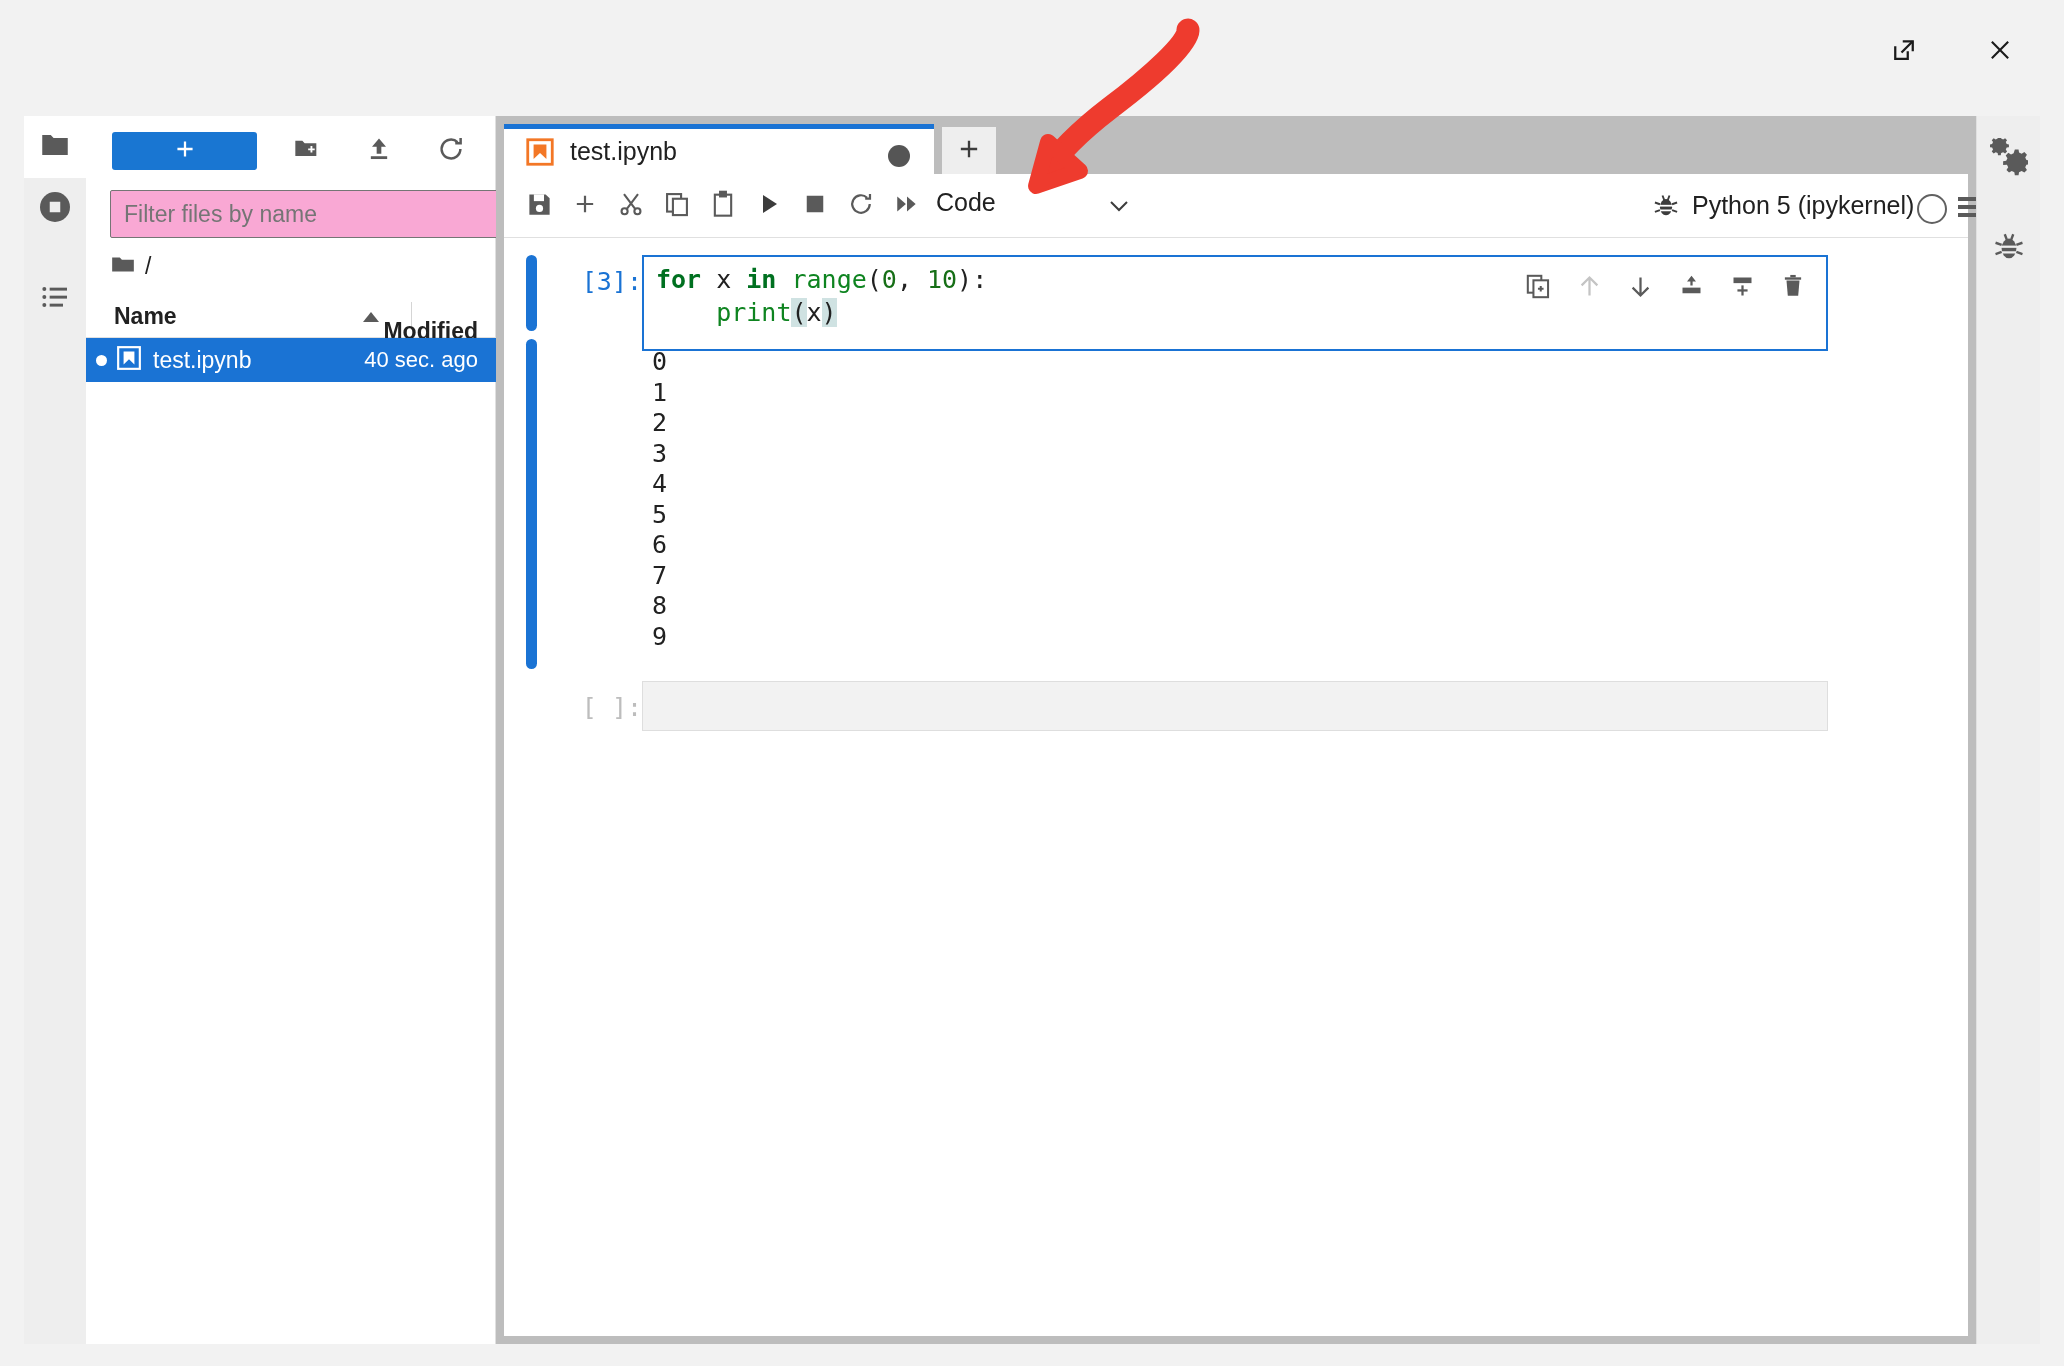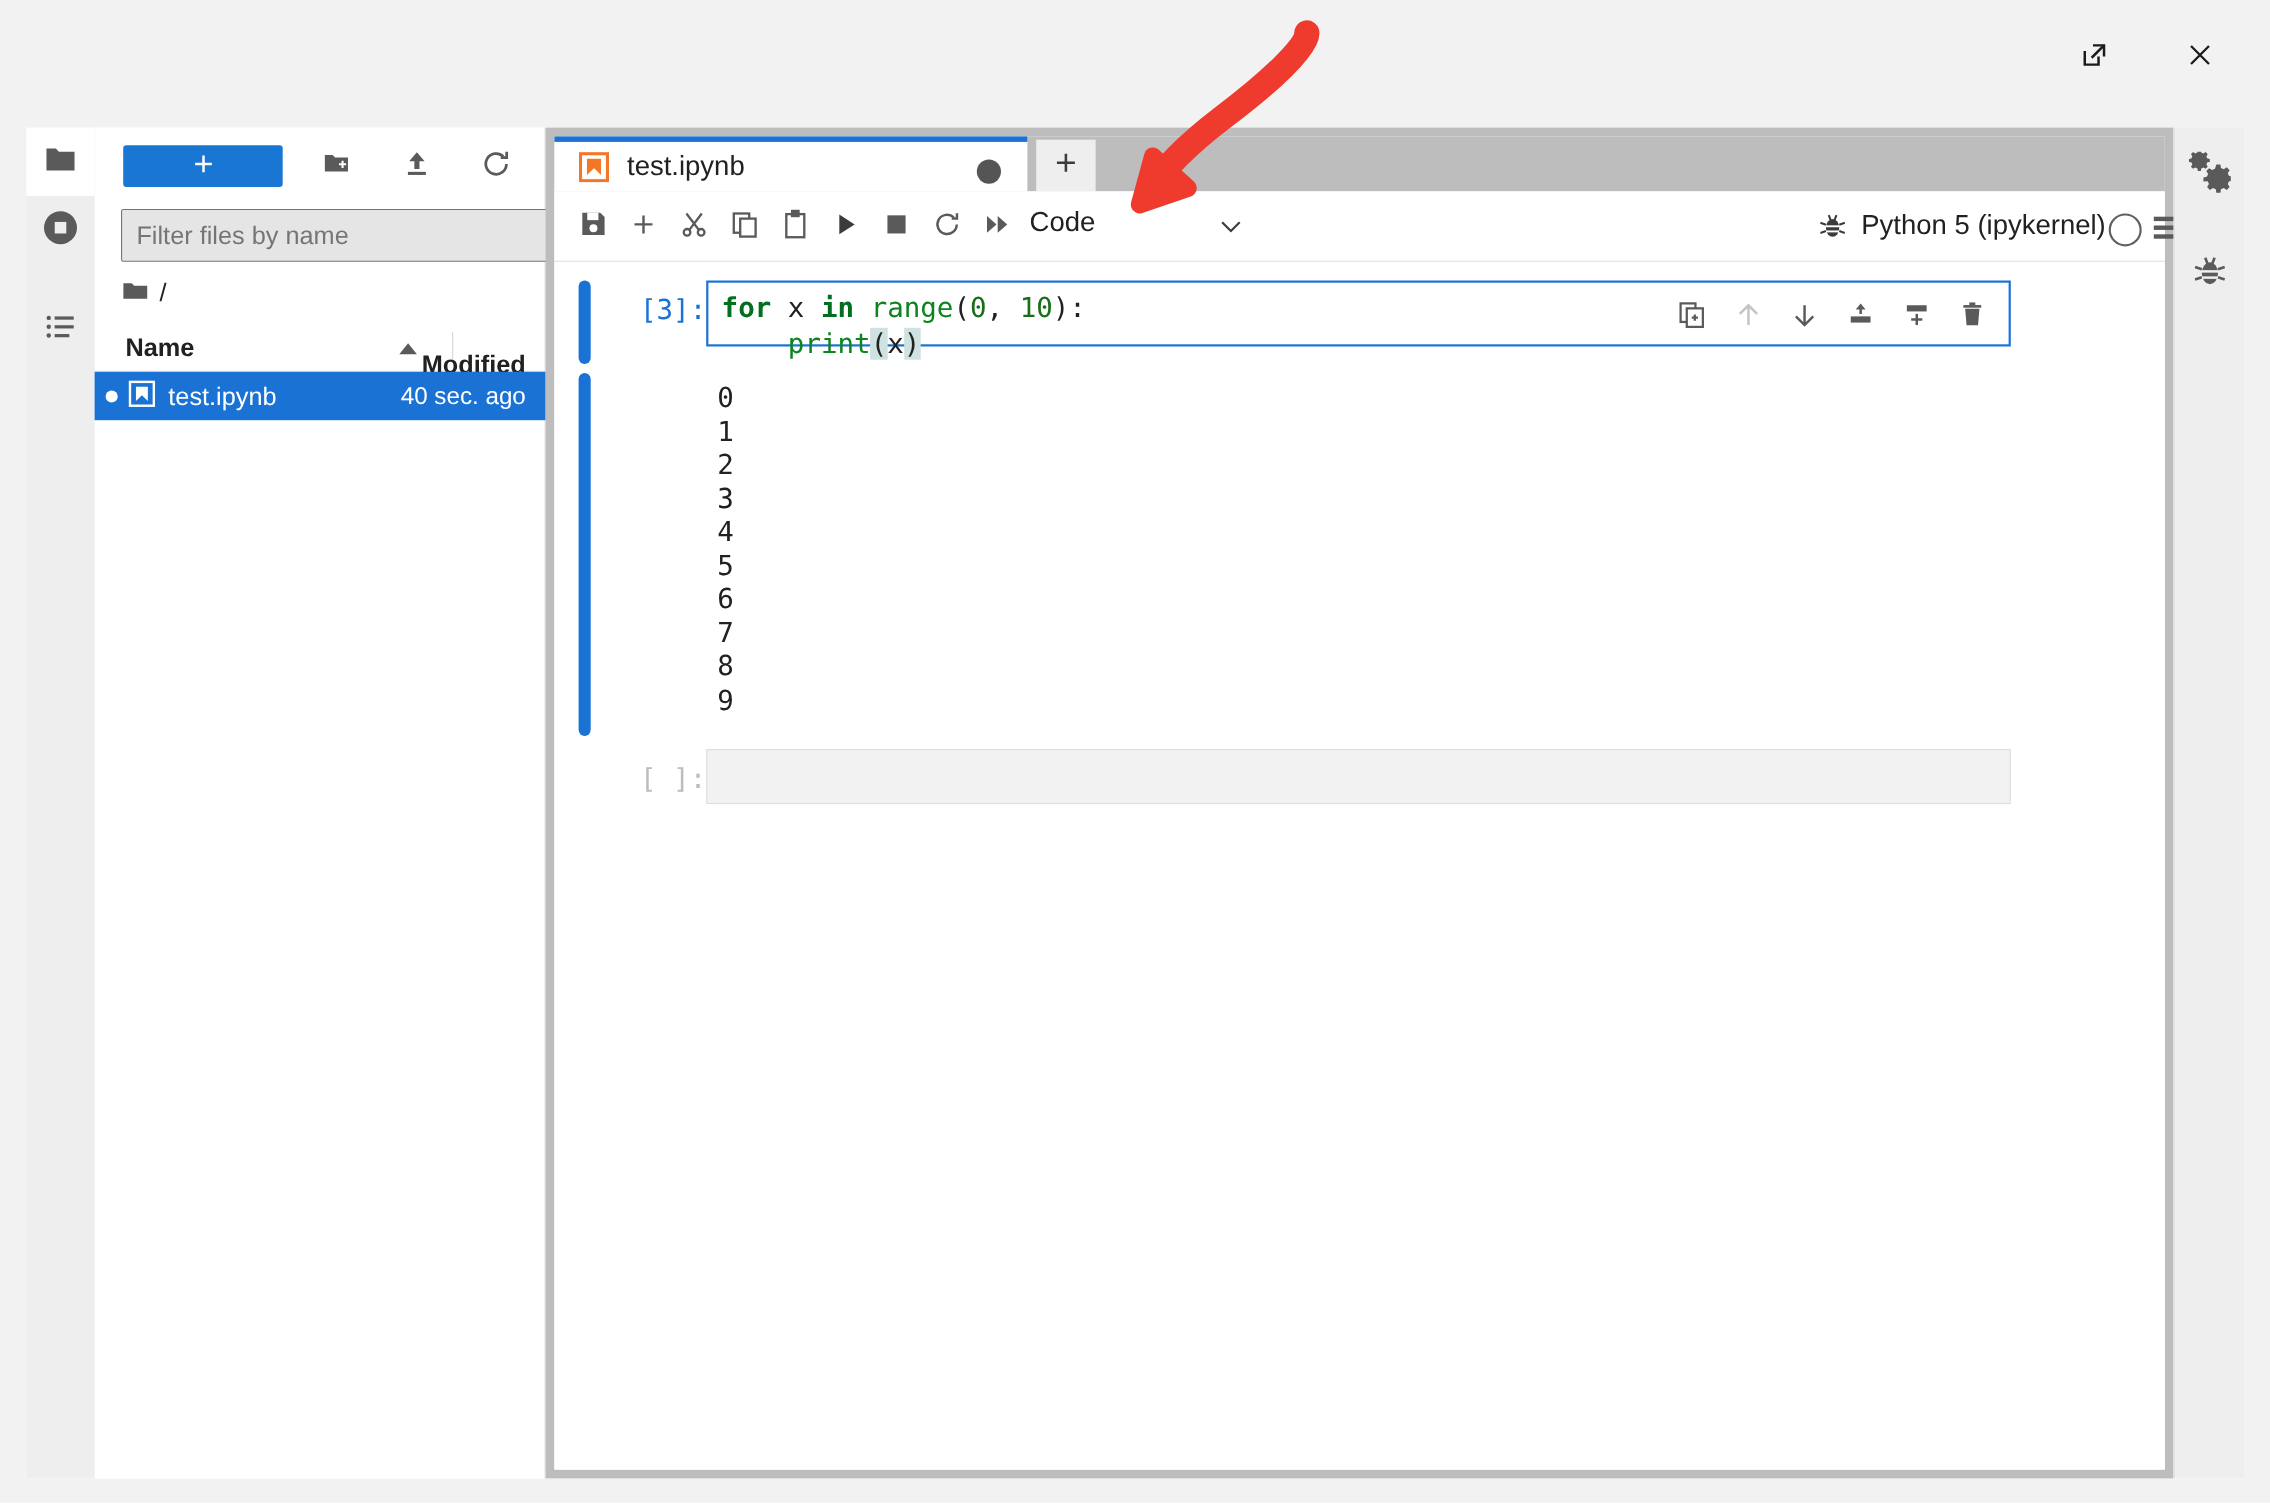--- a/index.html
+++ b/index.html
@@ -75,7 +75,7 @@
 
   #filter-box{
     position:absolute;left:24px;top:74px;width:462px;height:48px;
-    border:1px solid #757575;border-radius:2px;background:#e5e5e5;
+    border:1px solid #757575;border-radius:2px;background:#f9a8d4;
     box-sizing:border-box;display:flex;align-items:center;
   }
   #filter-input{

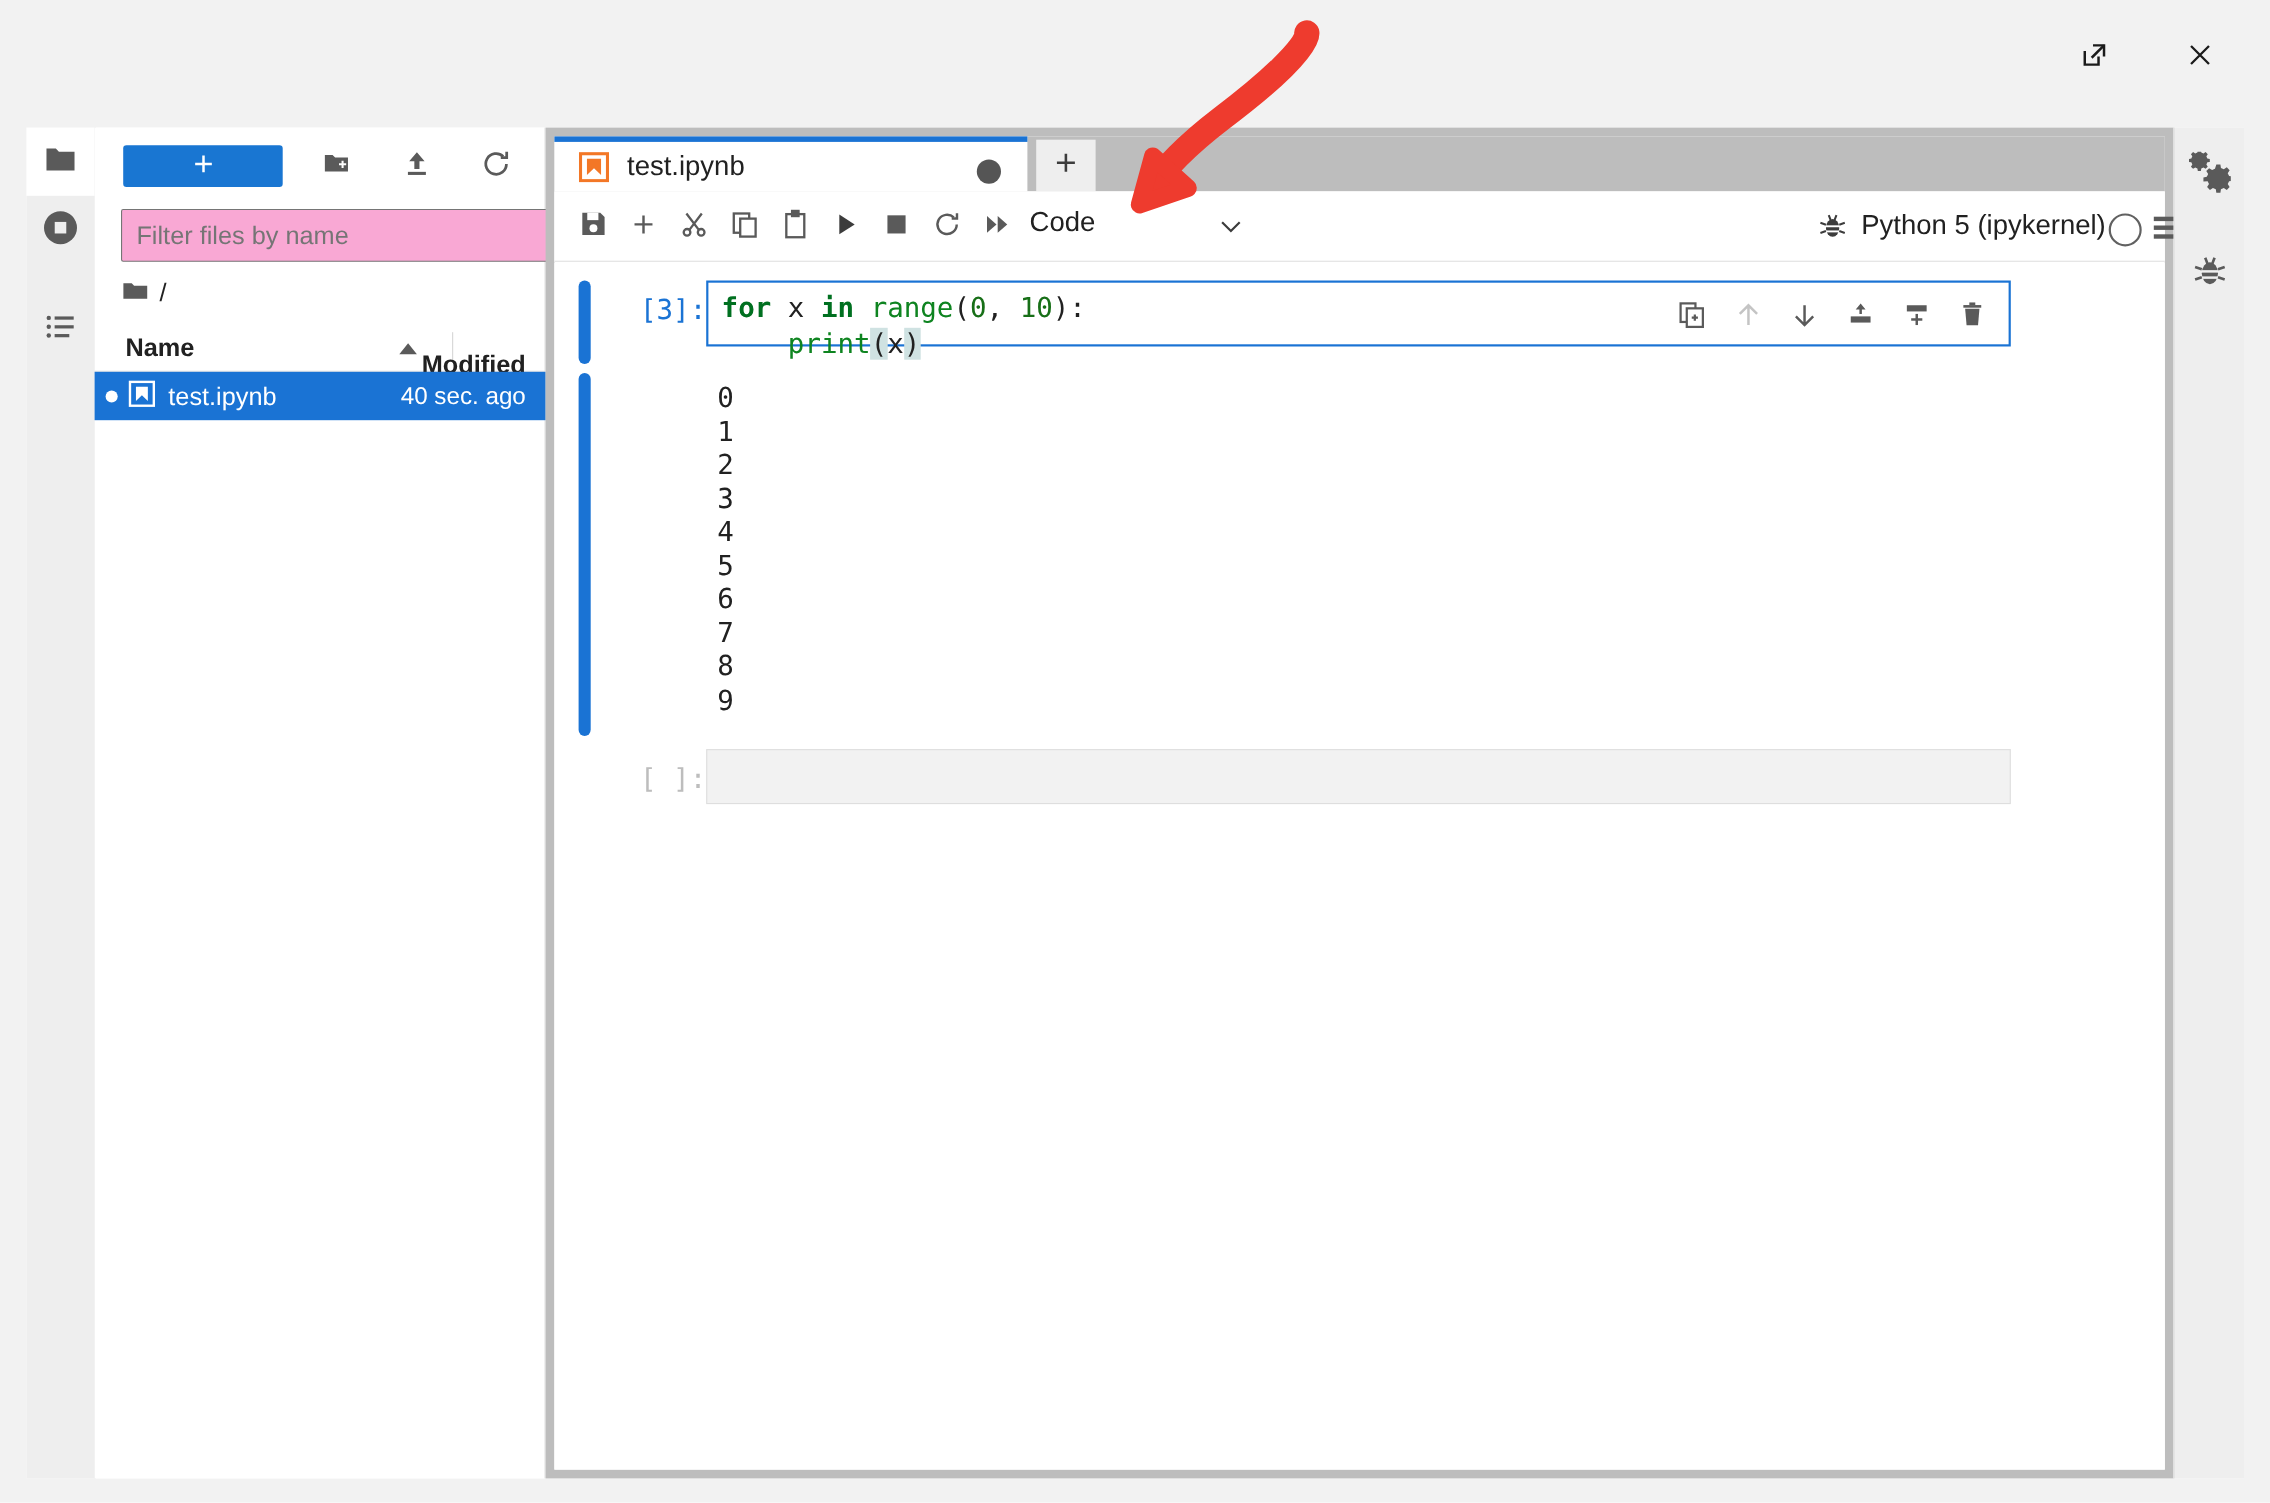--- a/index.html
+++ b/index.html
@@ -192,7 +192,7 @@
   }
   .prompt.empty{color:#bdbdbd;}
   #code-cell-input{
-    position:absolute;left:138px;top:16px;width:1186px;height:60px;
+    position:absolute;left:138px;top:16px;width:1186px;height:96px;
     background:#fff;border:2px solid #1a73d4;box-sizing:border-box;
   }
   #code-text{

